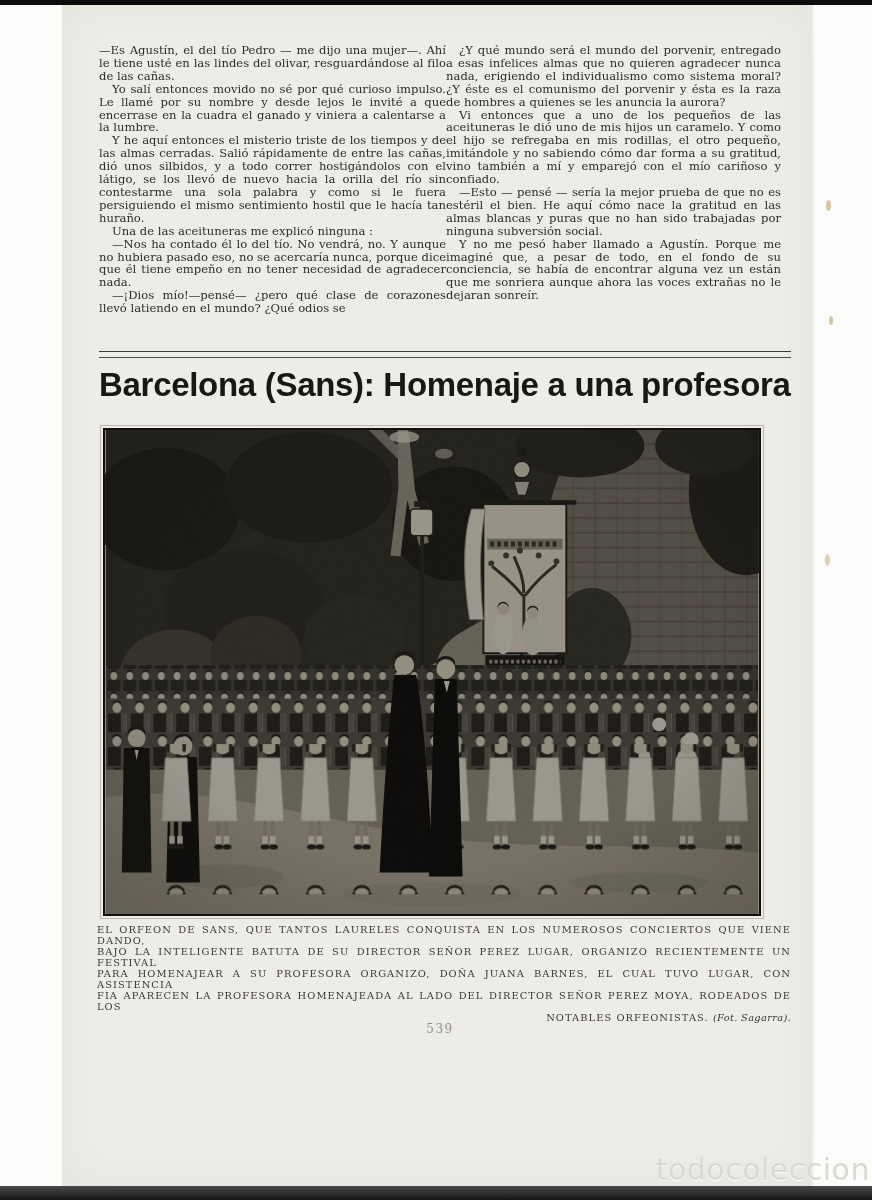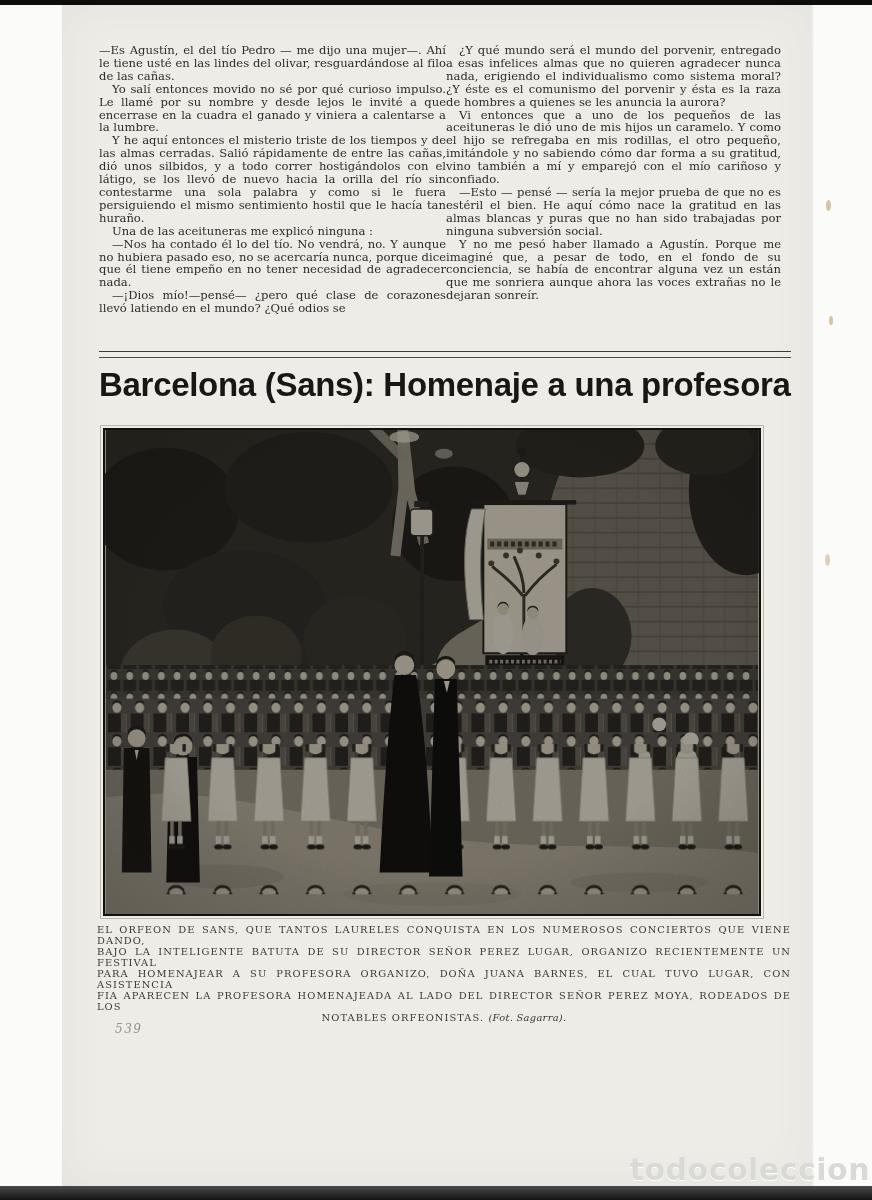--- a/index.html
+++ b/index.html
@@ -36,7 +36,7 @@
   .caption{position:absolute;left:97px;top:924px;width:694px;
     font-size:9.9px;letter-spacing:1.05px;line-height:11px;color:#3a3833;}
   .cap-line{text-align:justify;text-align-last:justify;}
-  .cap-last{text-align:center;letter-spacing:1.05px;}
+  .cap-last{text-align:right;letter-spacing:1.05px;}
   .cap-credit{font-style:italic;letter-spacing:0.3px;}
   
   .page-number{position:absolute;left:115px;top:1022px;width:692px;text-align:left;

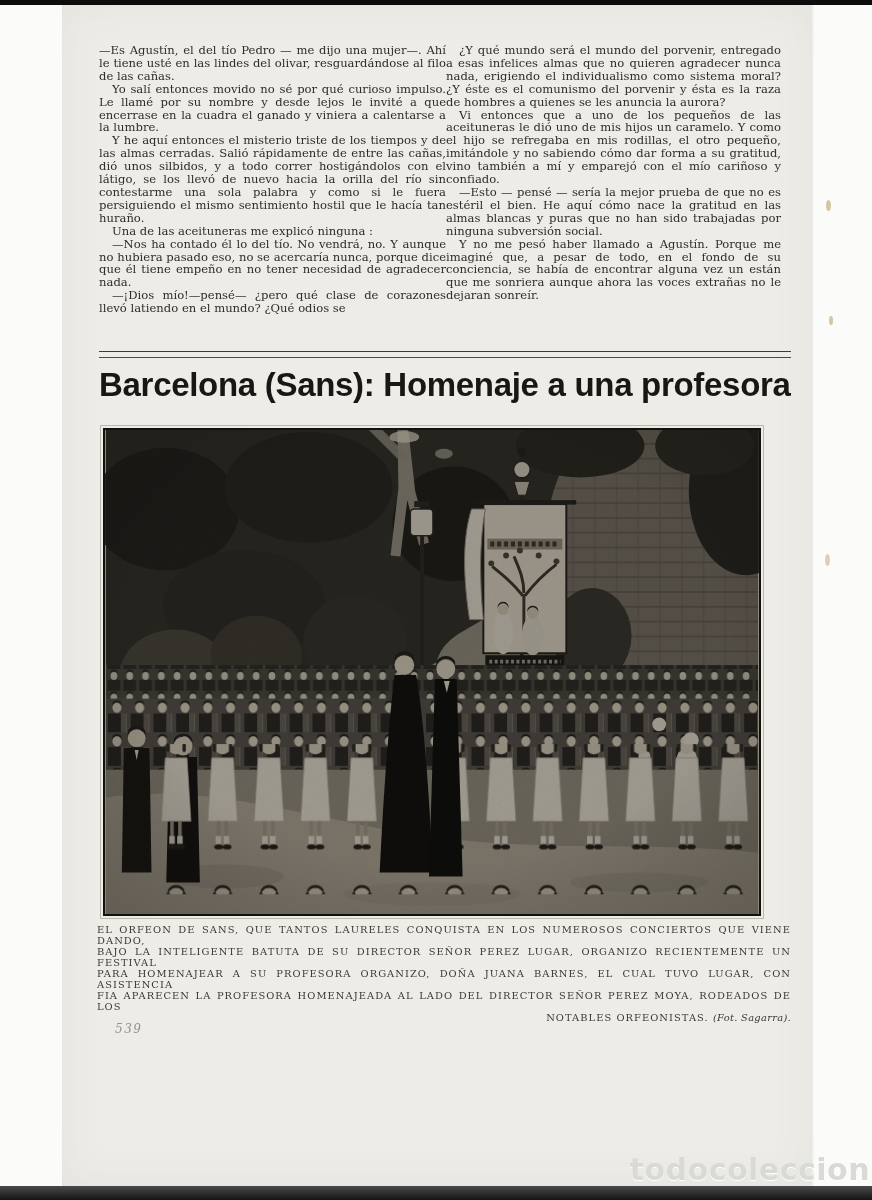--- a/index.html
+++ b/index.html
@@ -39,8 +39,8 @@
   .cap-last{text-align:right;letter-spacing:1.05px;}
   .cap-credit{font-style:italic;letter-spacing:0.3px;}
   
-  .page-number{position:absolute;left:115px;top:1022px;width:692px;text-align:left;
-    font-size:12px;letter-spacing:1.5px;color:#94928b;font-style:italic;}
+  .page-number{position:absolute;left:94px;top:1022px;width:692px;text-align:center;
+    font-size:12px;letter-spacing:1.5px;color:#94928b;}
   
   .watermark{position:absolute;right:2px;bottom:13px;
     font-family:"DejaVu Sans", sans-serif;font-weight:700;font-size:30px;

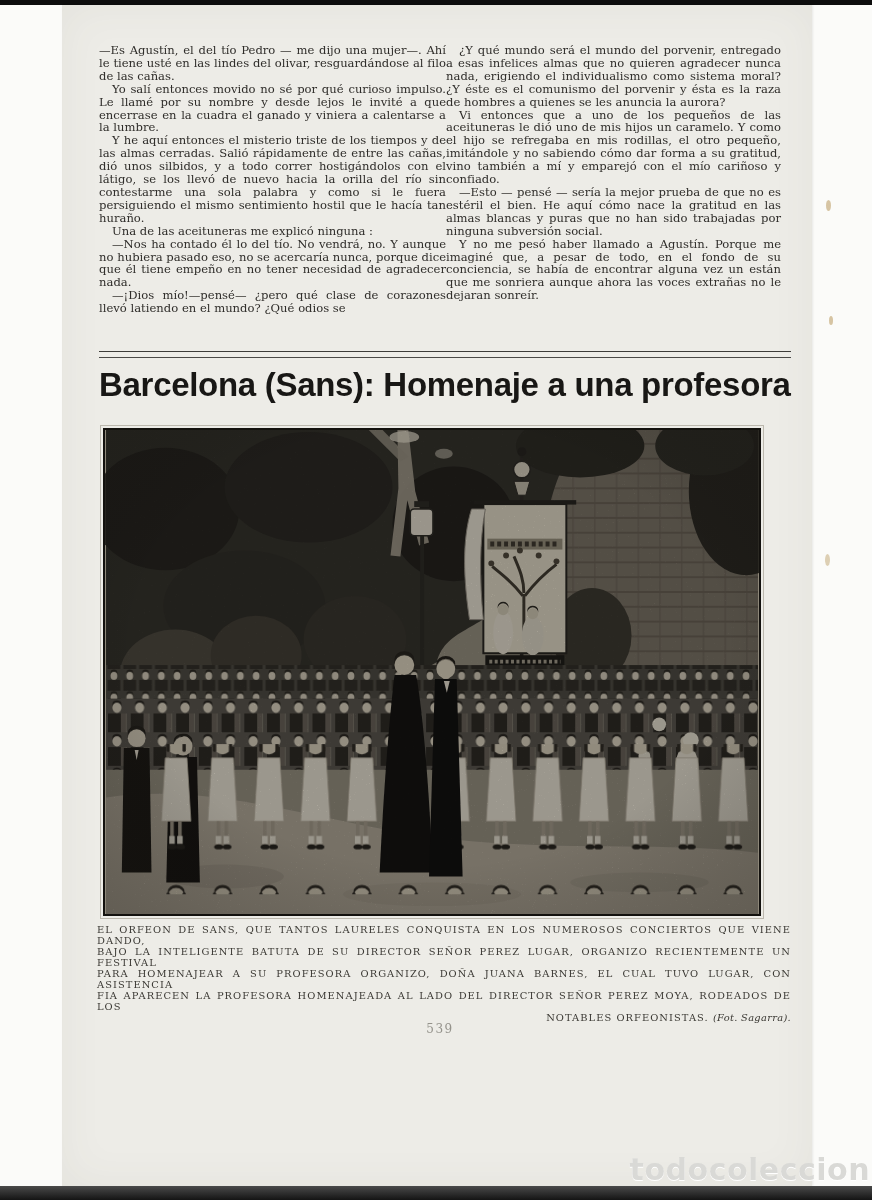--- a/index.html
+++ b/index.html
@@ -43,7 +43,7 @@
     font-size:12px;letter-spacing:1.5px;color:#94928b;}
   
   .watermark{position:absolute;right:2px;bottom:13px;
-    font-family:"DejaVu Sans", sans-serif;font-weight:700;font-size:30px;
+    font-family:"DejaVu Sans", sans-serif;font-weight:400;font-size:30px;
     color:#d9d9d6;letter-spacing:0.5px;text-shadow:0 1px 0 #ffffff;}
   
   .stain{position:absolute;border-radius:50%;background:#c9b286;opacity:0.75;}

